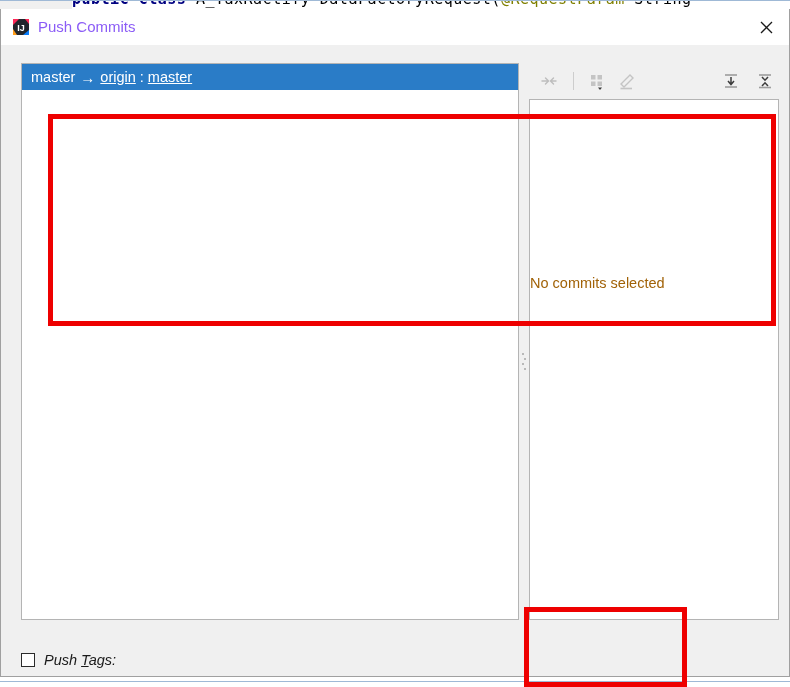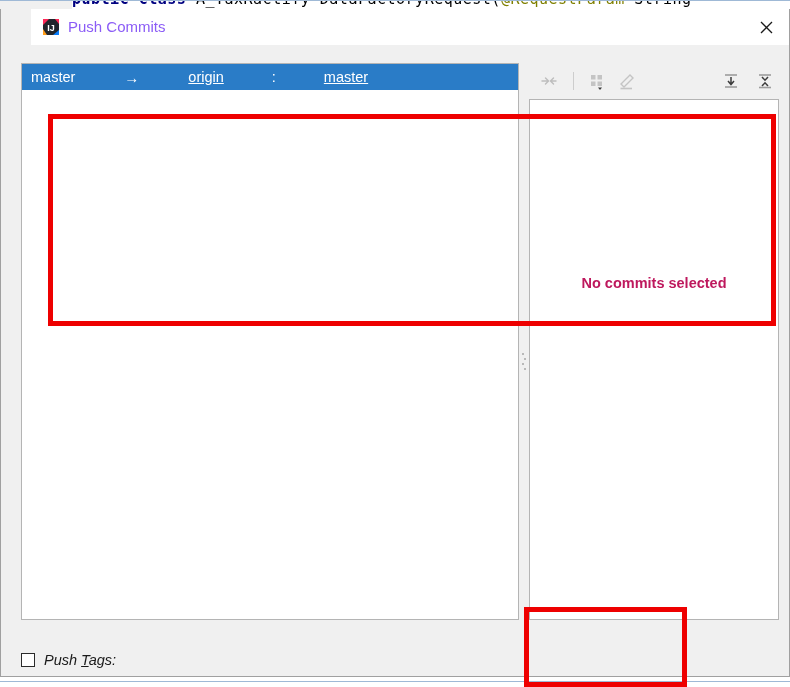--- a/index.html
+++ b/index.html
@@ -65,7 +65,6 @@
     position: relative;
     height: 36px;
     background: #ffffff;
-    margin-left: 30px;
   }
   .title-icon {
     position: absolute;

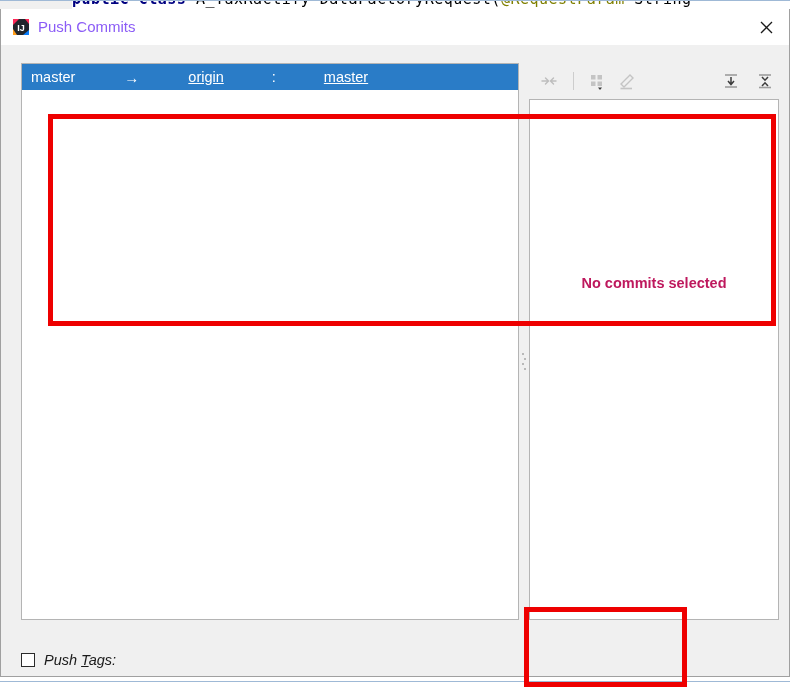--- a/index.html
+++ b/index.html
@@ -116,7 +116,6 @@
     color: #ffffff;
     font-size: 14.5px;
     white-space: nowrap;
-    gap: 44px;
   }
   .repo-row .arrow { margin: 0 5px; font-size: 15px; }
   .repo-row .link { text-decoration: underline; }

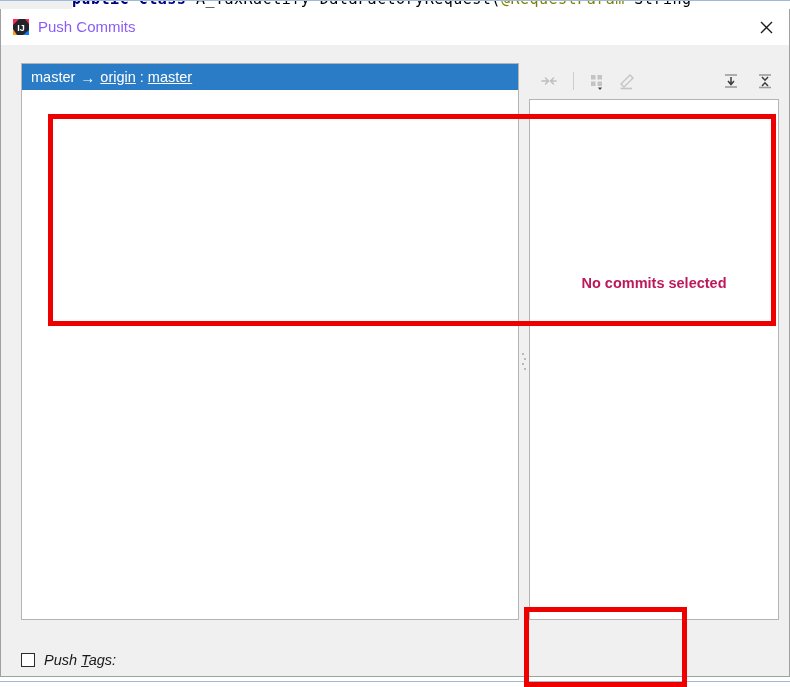--- a/index.html
+++ b/index.html
@@ -176,10 +176,9 @@
     position: absolute;
     left: 0; right: 0;
     top: 175px;
-    text-align: center;
+    text-align: left;
     font-size: 14.5px;
-    color: #be185d;
-    font-weight: bold;
+    color: #a16207;
   }
 
   

